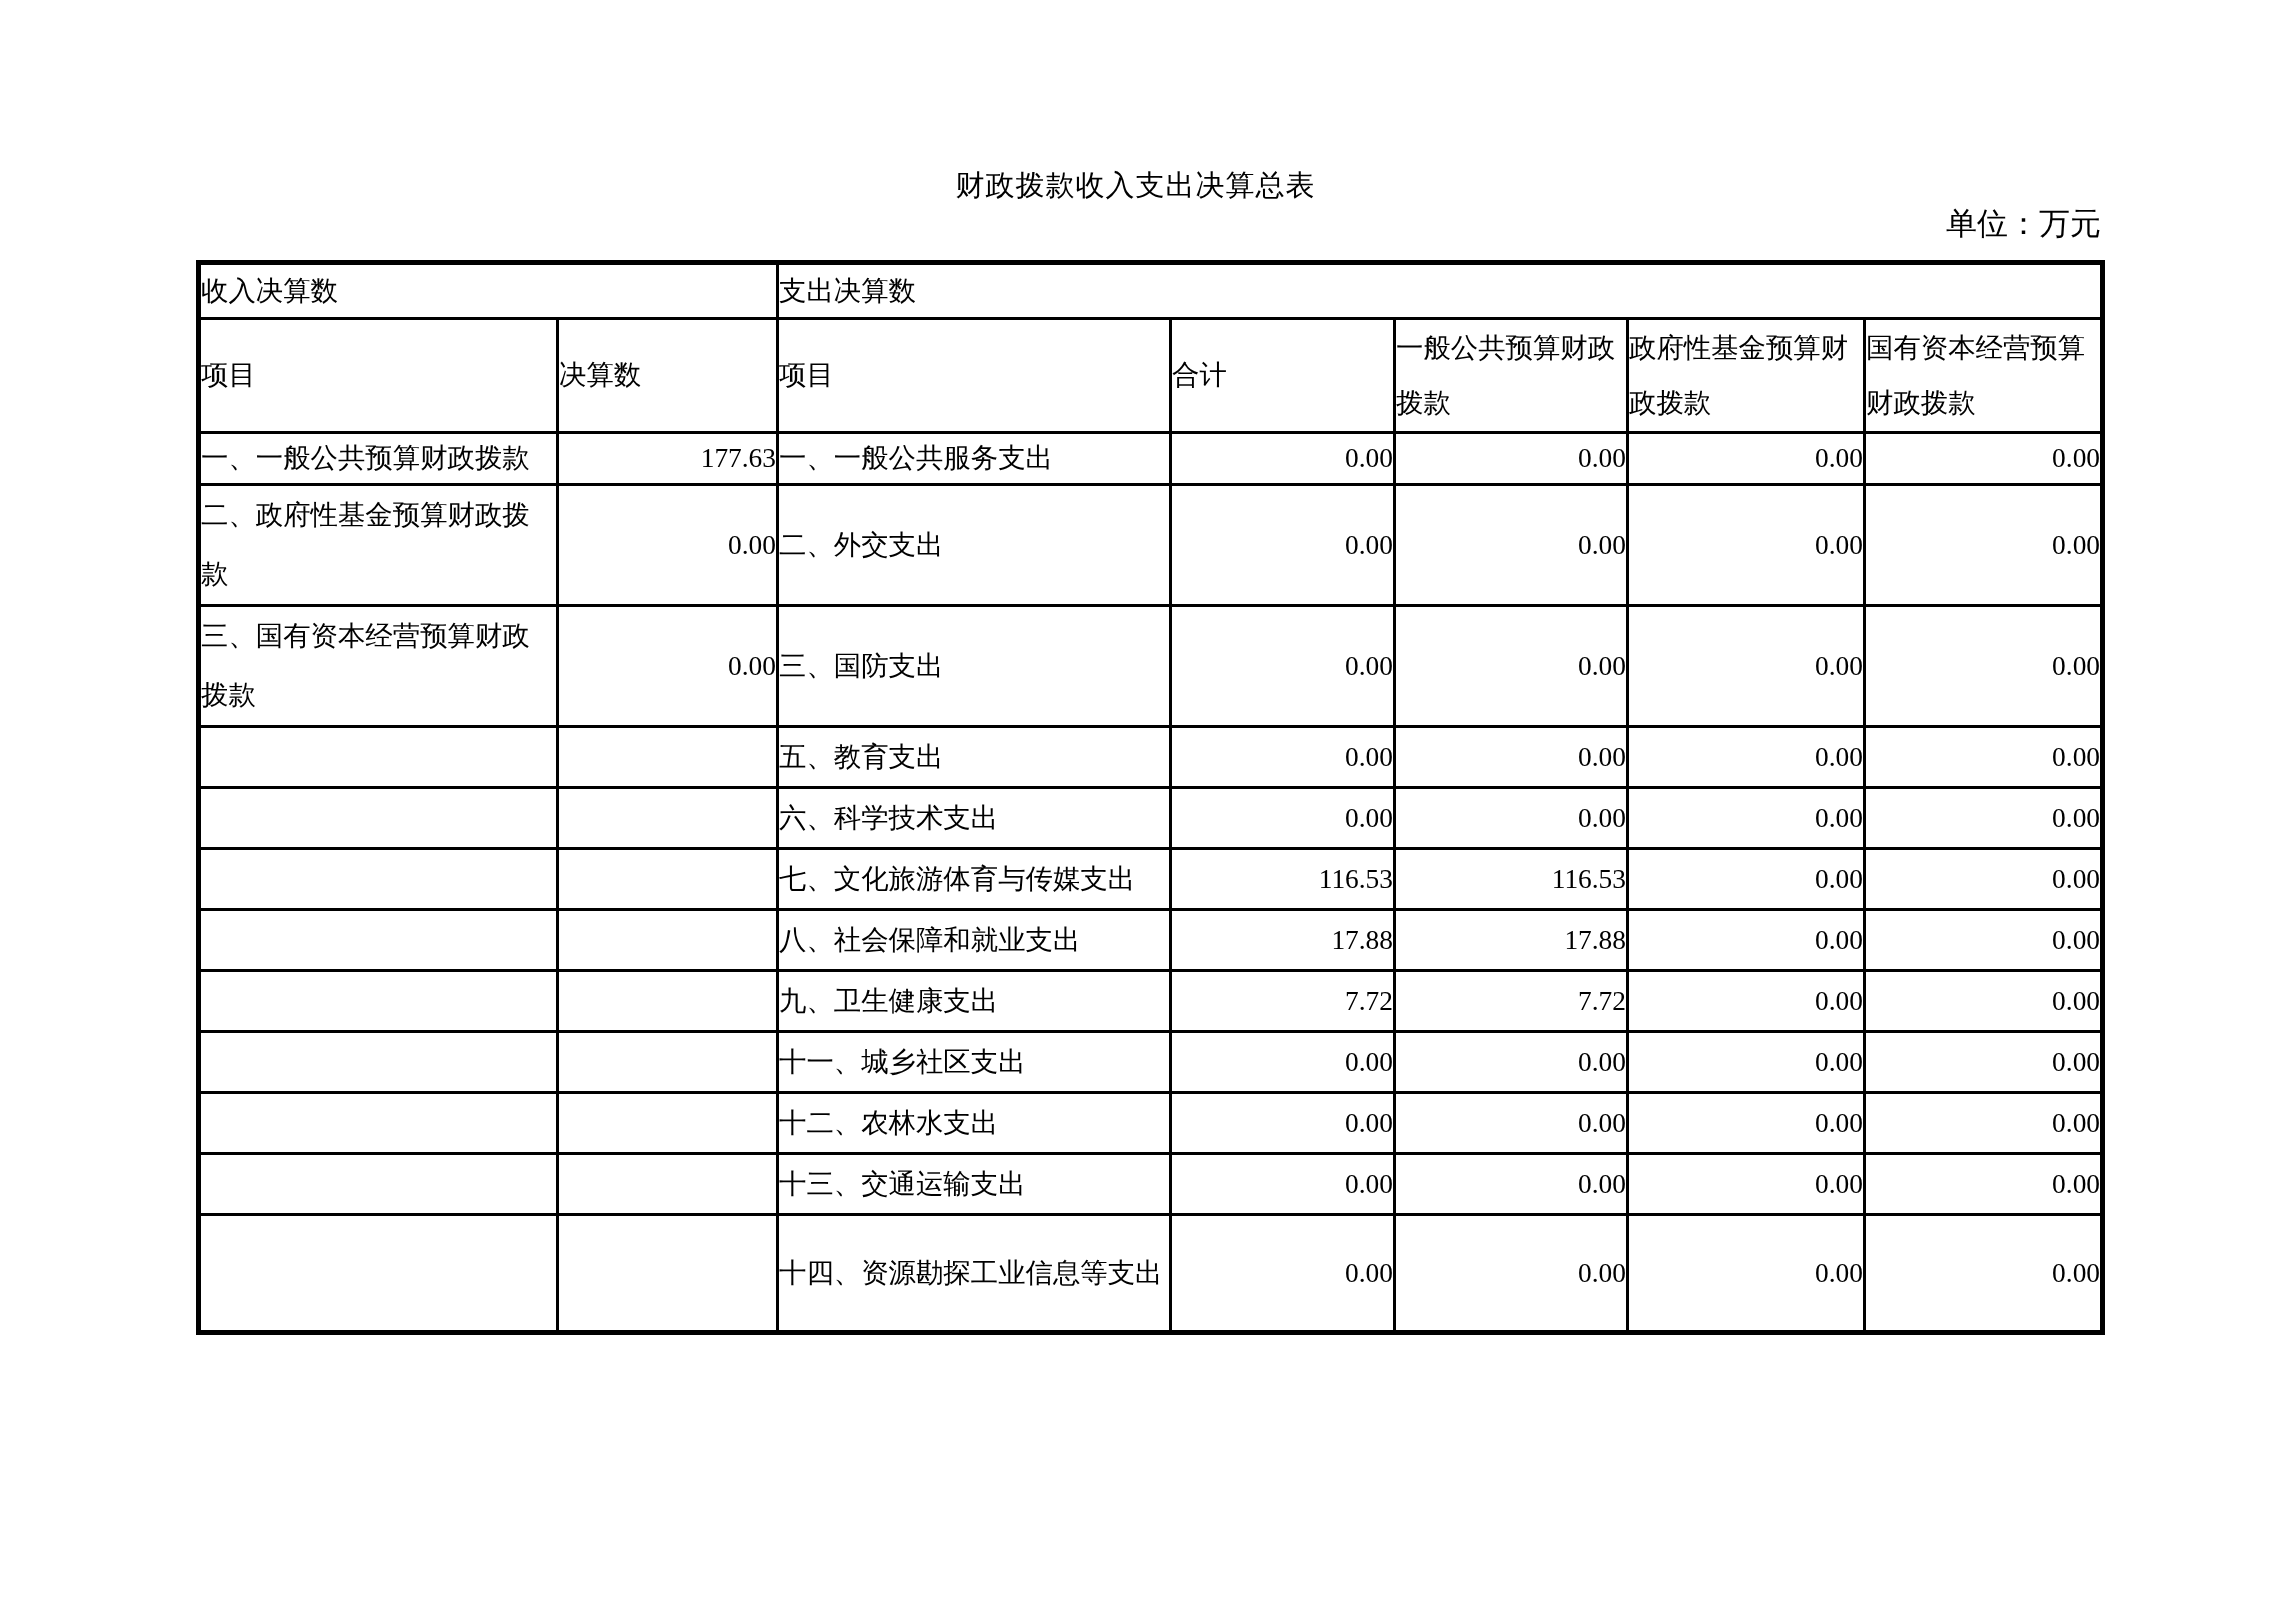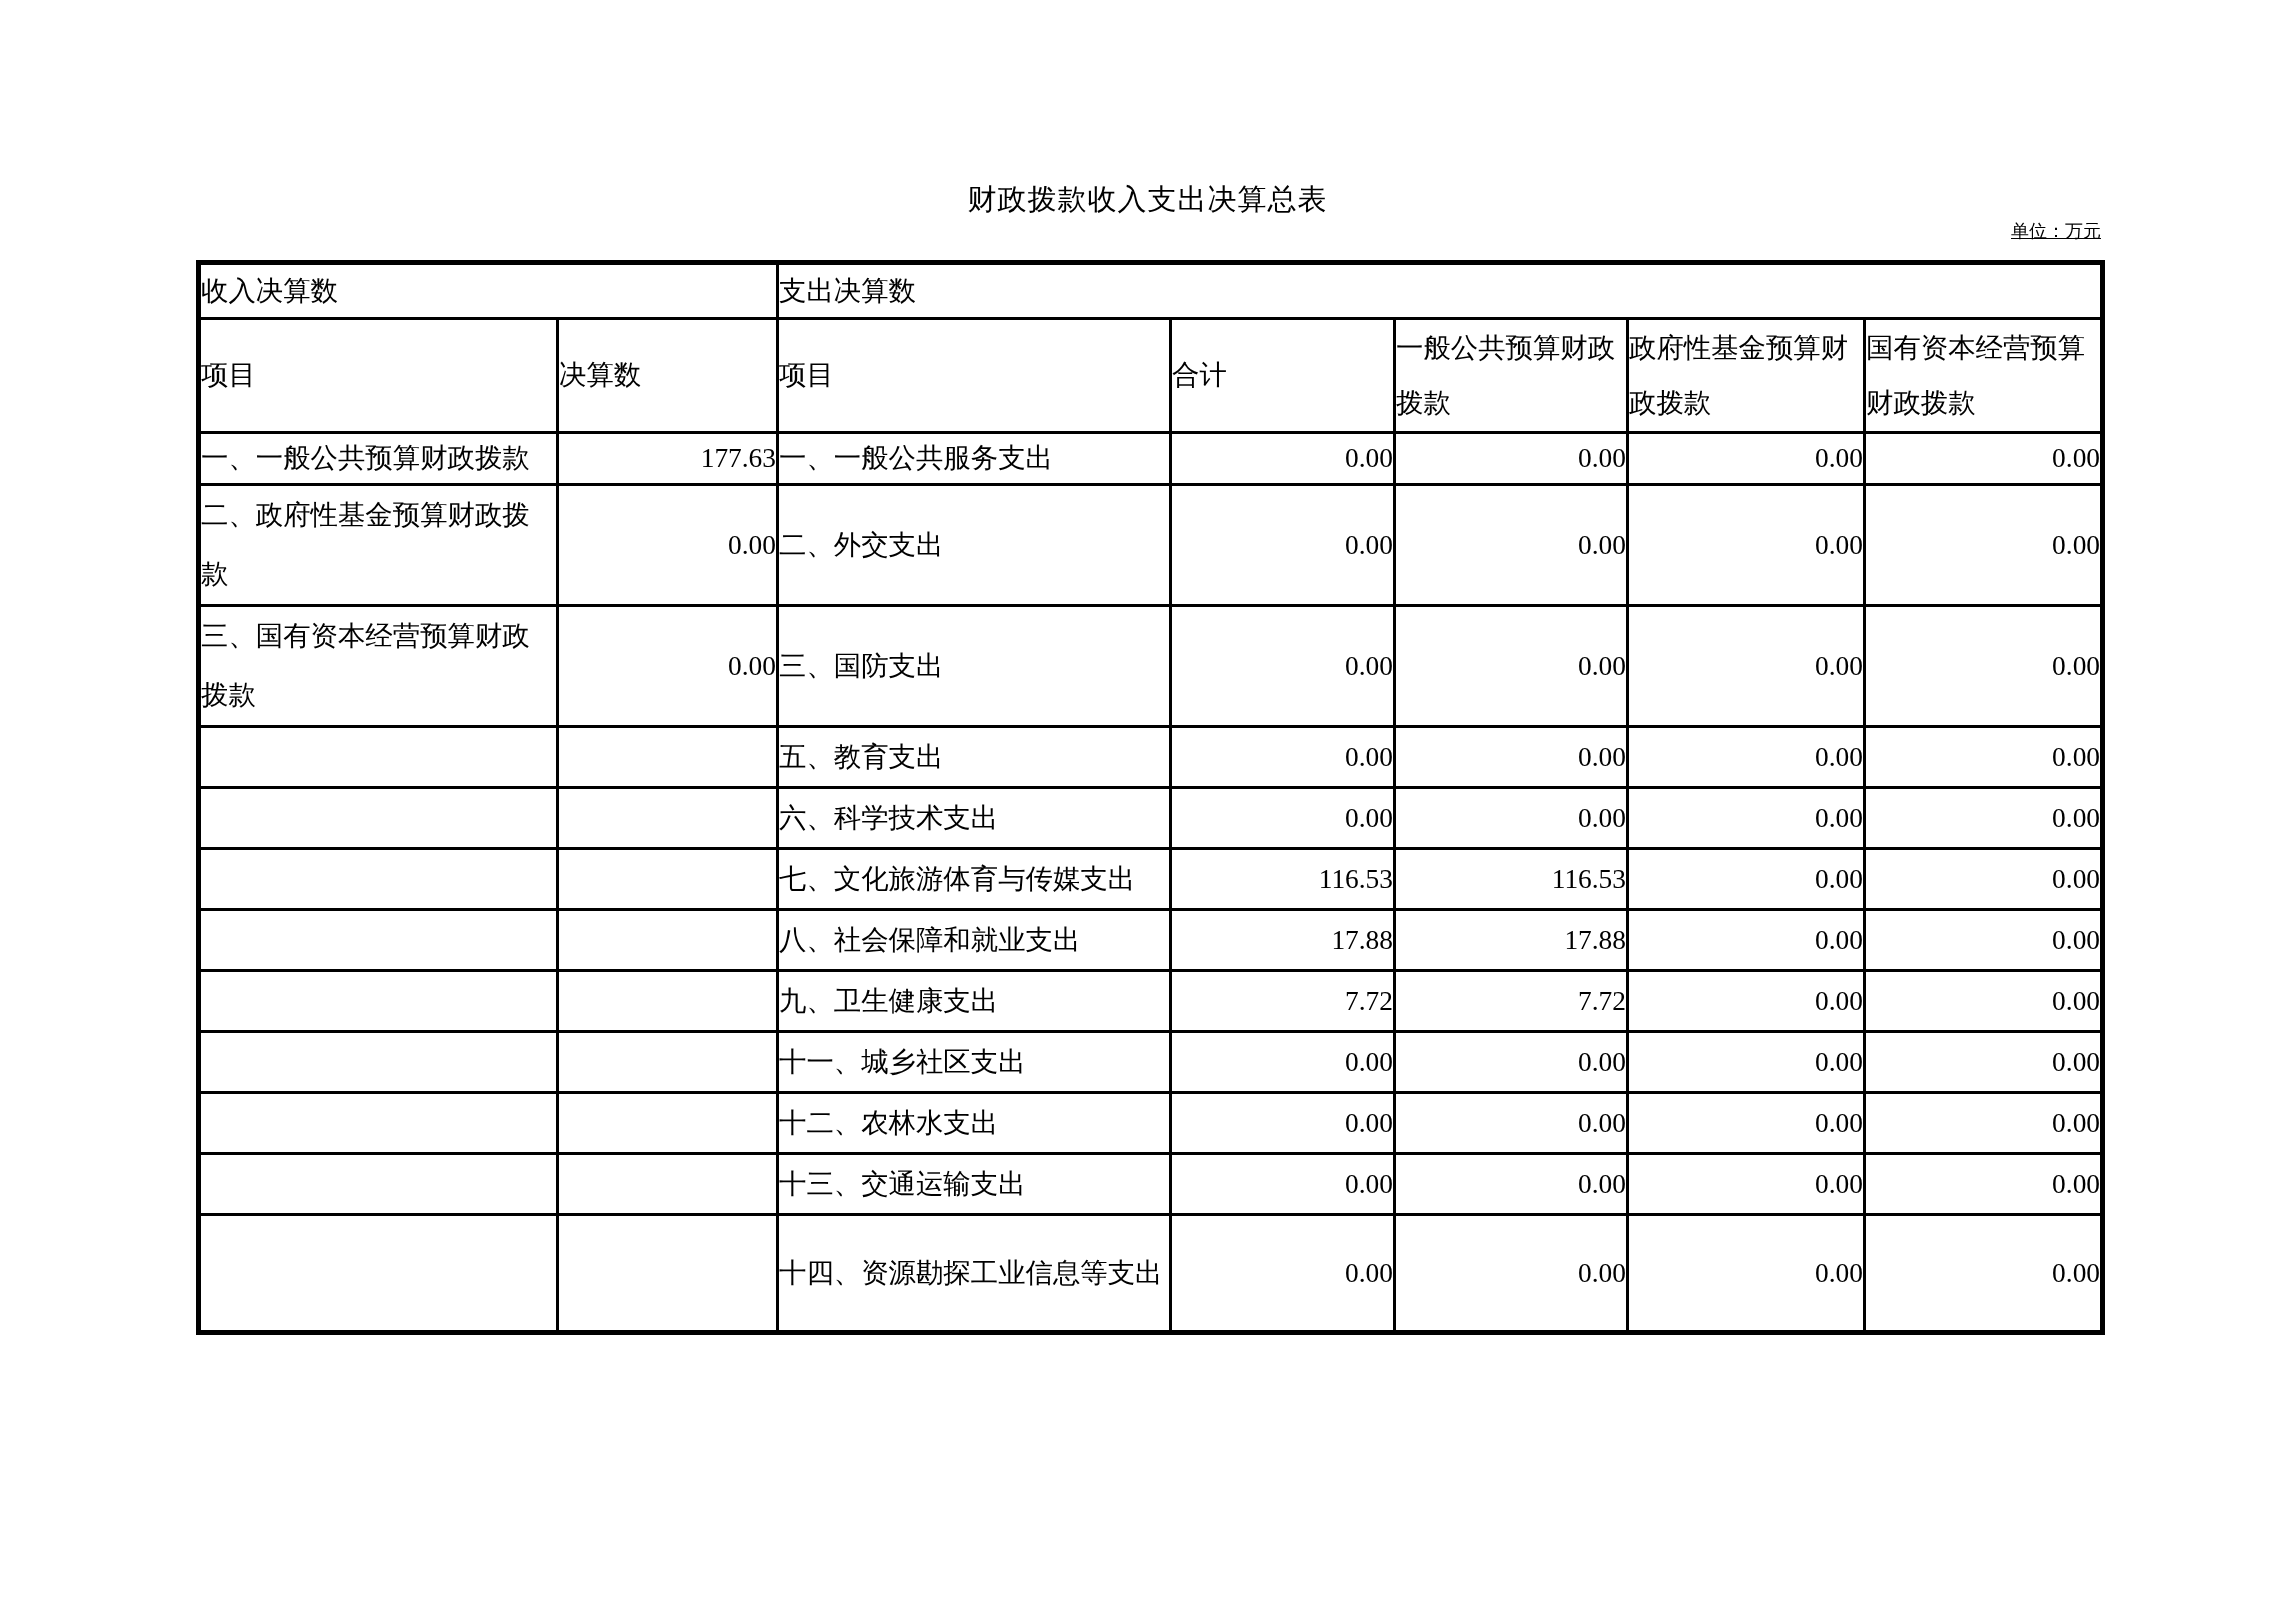--- a/index.html
+++ b/index.html
@@ -24,8 +24,9 @@
     font-size: 29px;
     font-weight: normal;
     line-height: 41px;
-    margin: 12px;
+    margin: 0;
     letter-spacing: 1px;
+    font-family: Liberation Mono, monospace;
   }
   .unit-label {
     position: absolute;

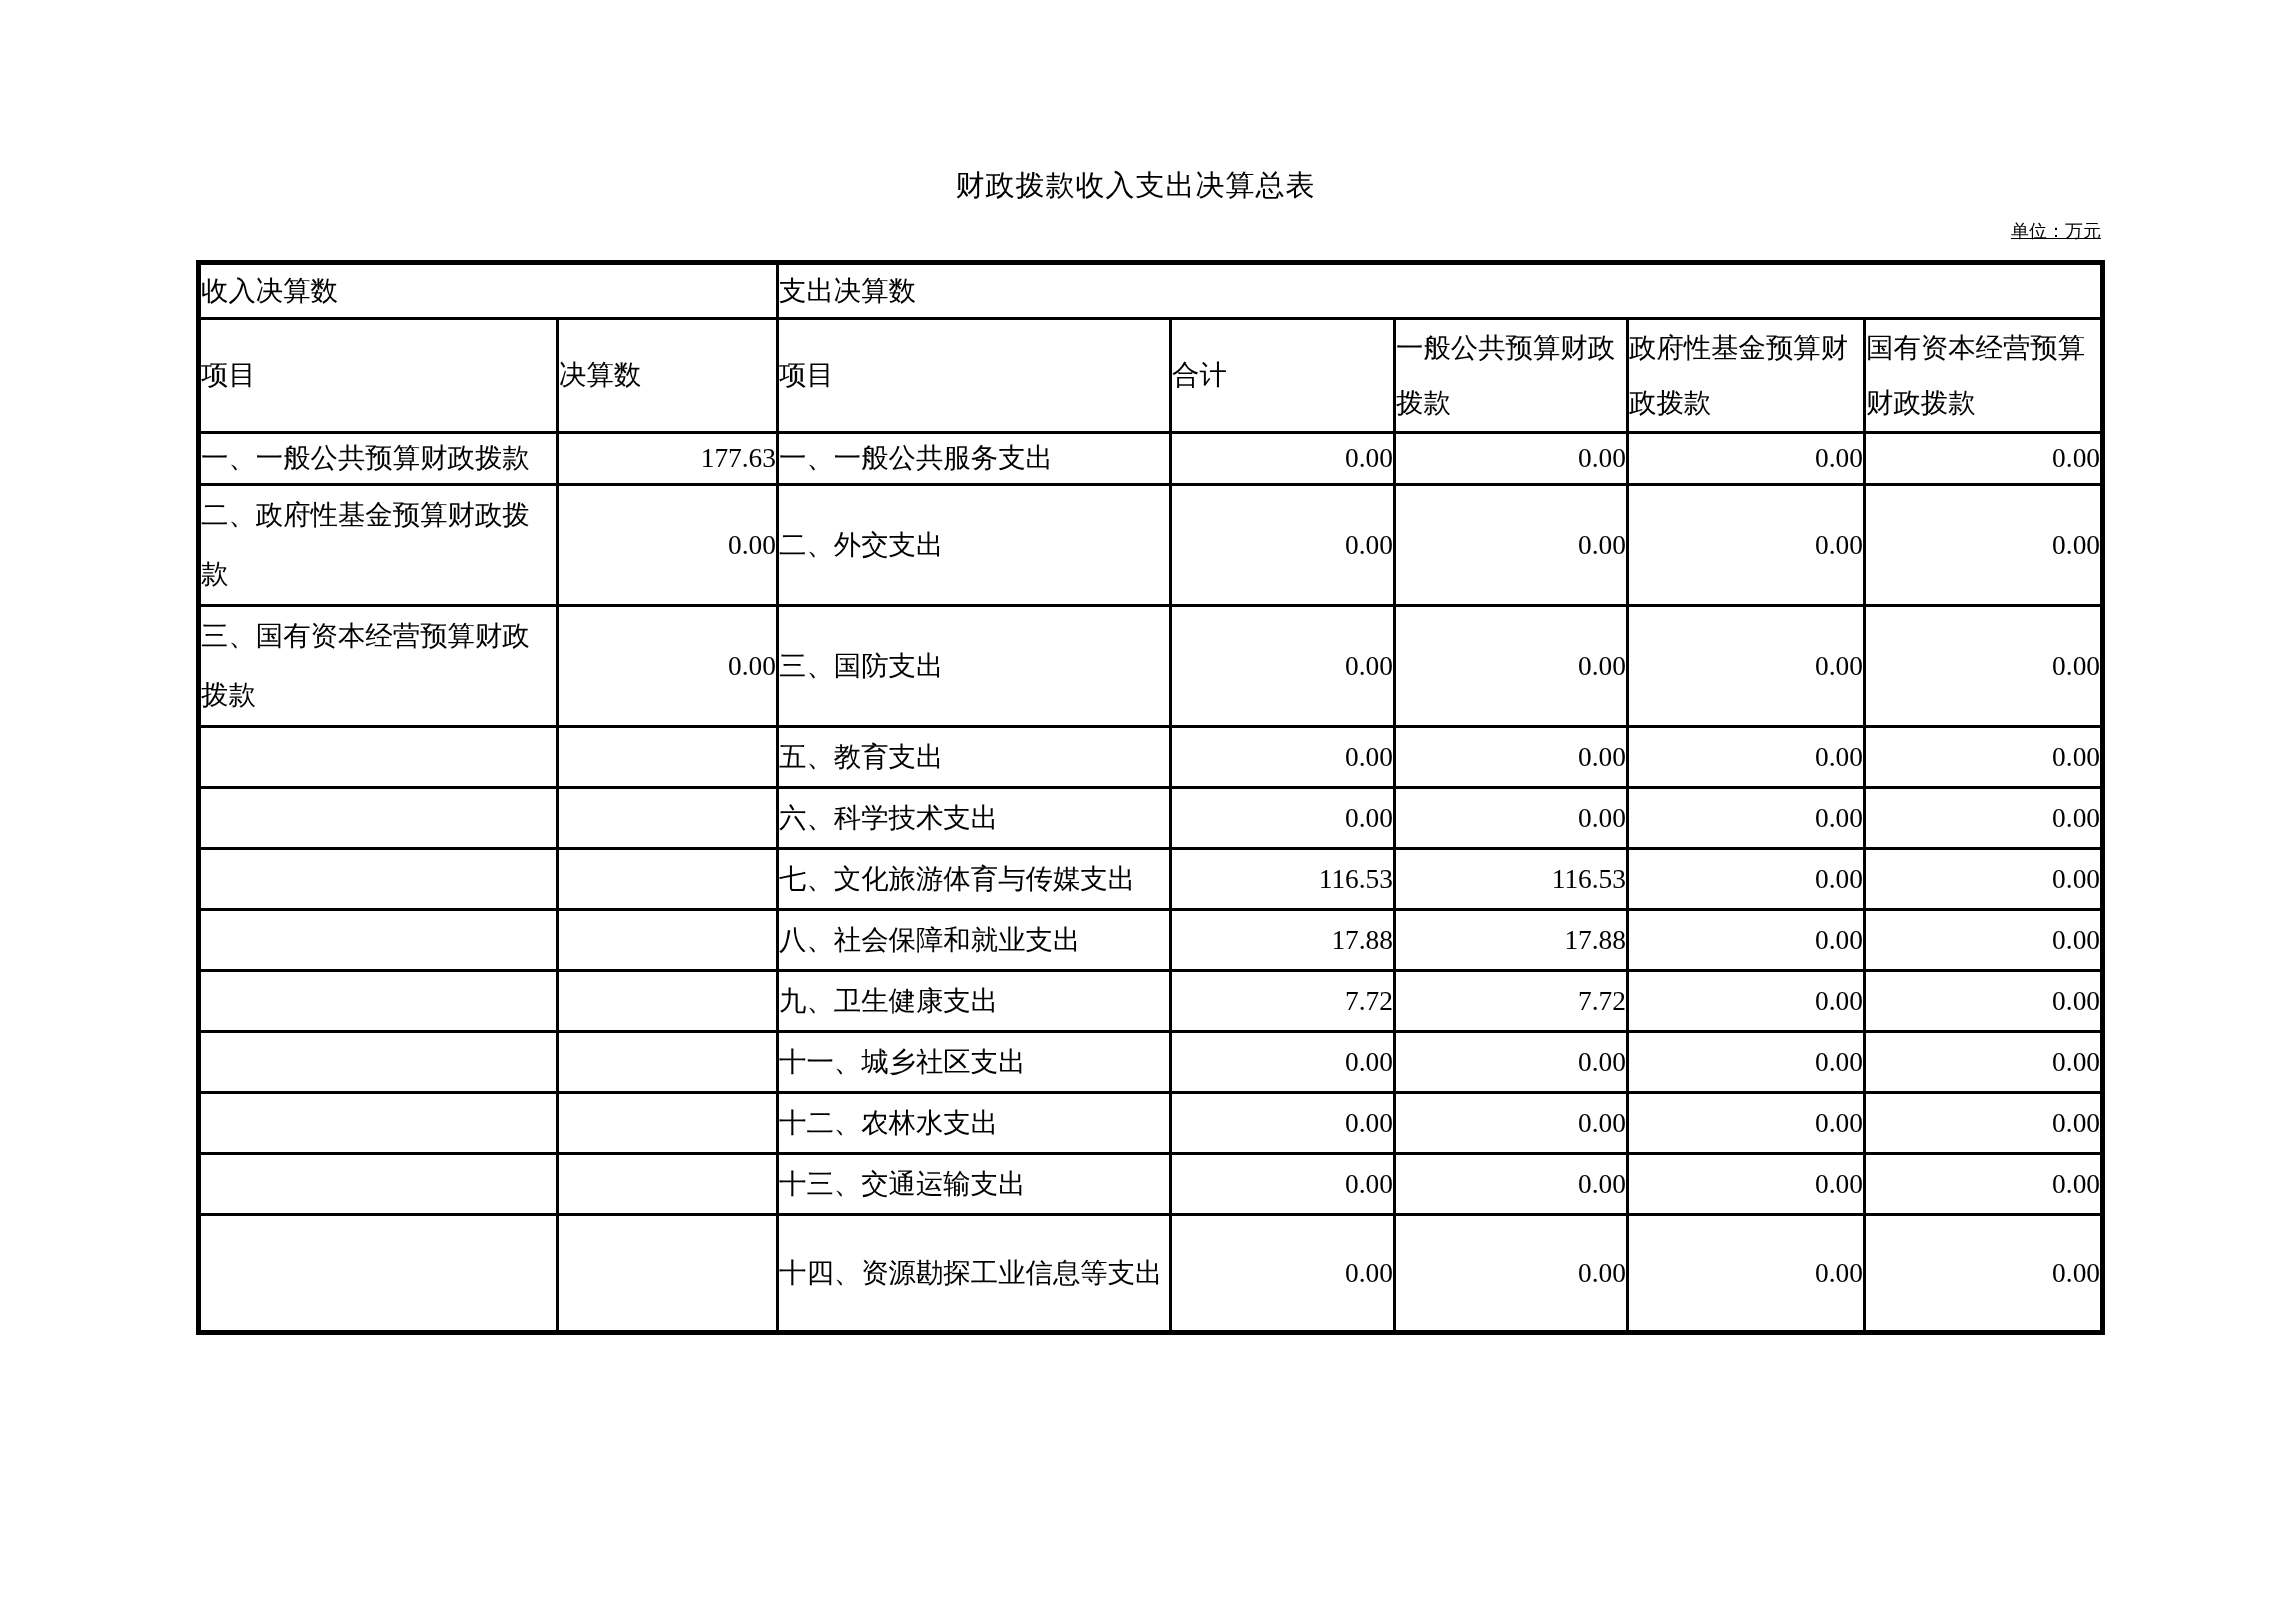--- a/index.html
+++ b/index.html
@@ -30,11 +30,10 @@
   }
   .unit-label {
     position: absolute;
-    top: 216px;
+    top: 208px;
     right: 192px;
-    font-size: 18px;
+    font-size: 31px;
     line-height: 31px;
-    text-decoration: underline;
   }
   table.fiscal {
     position: absolute;

